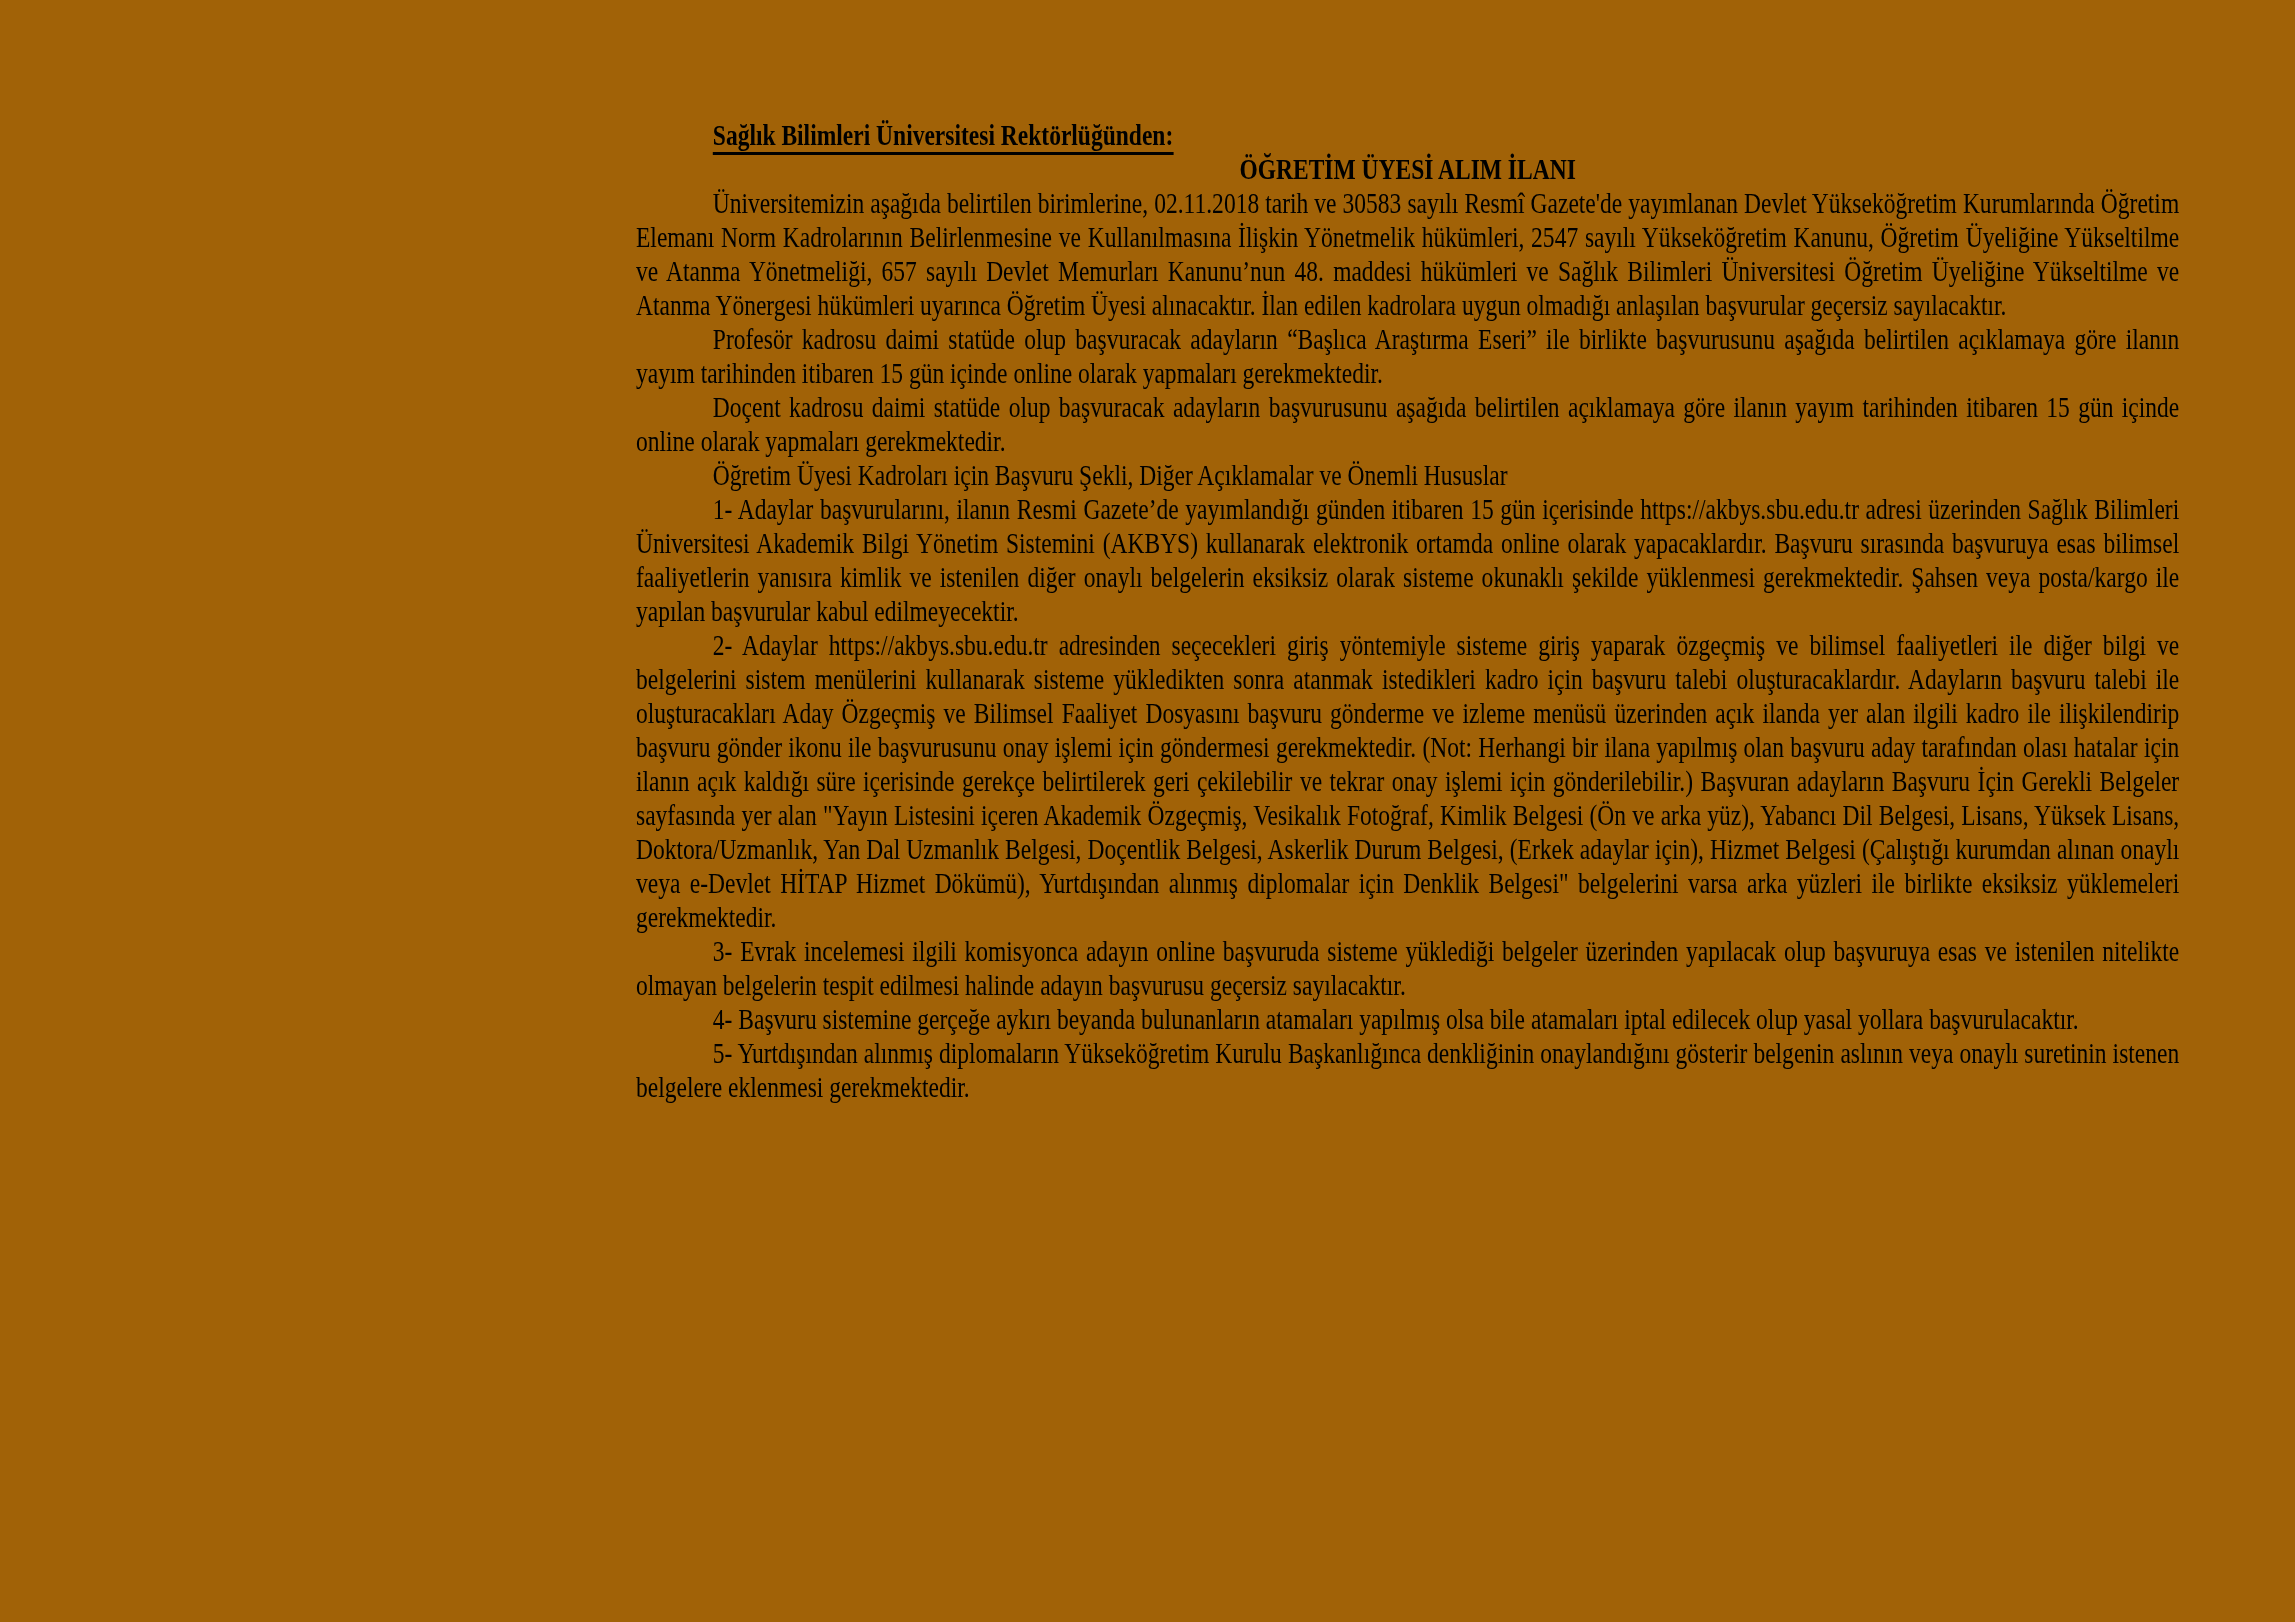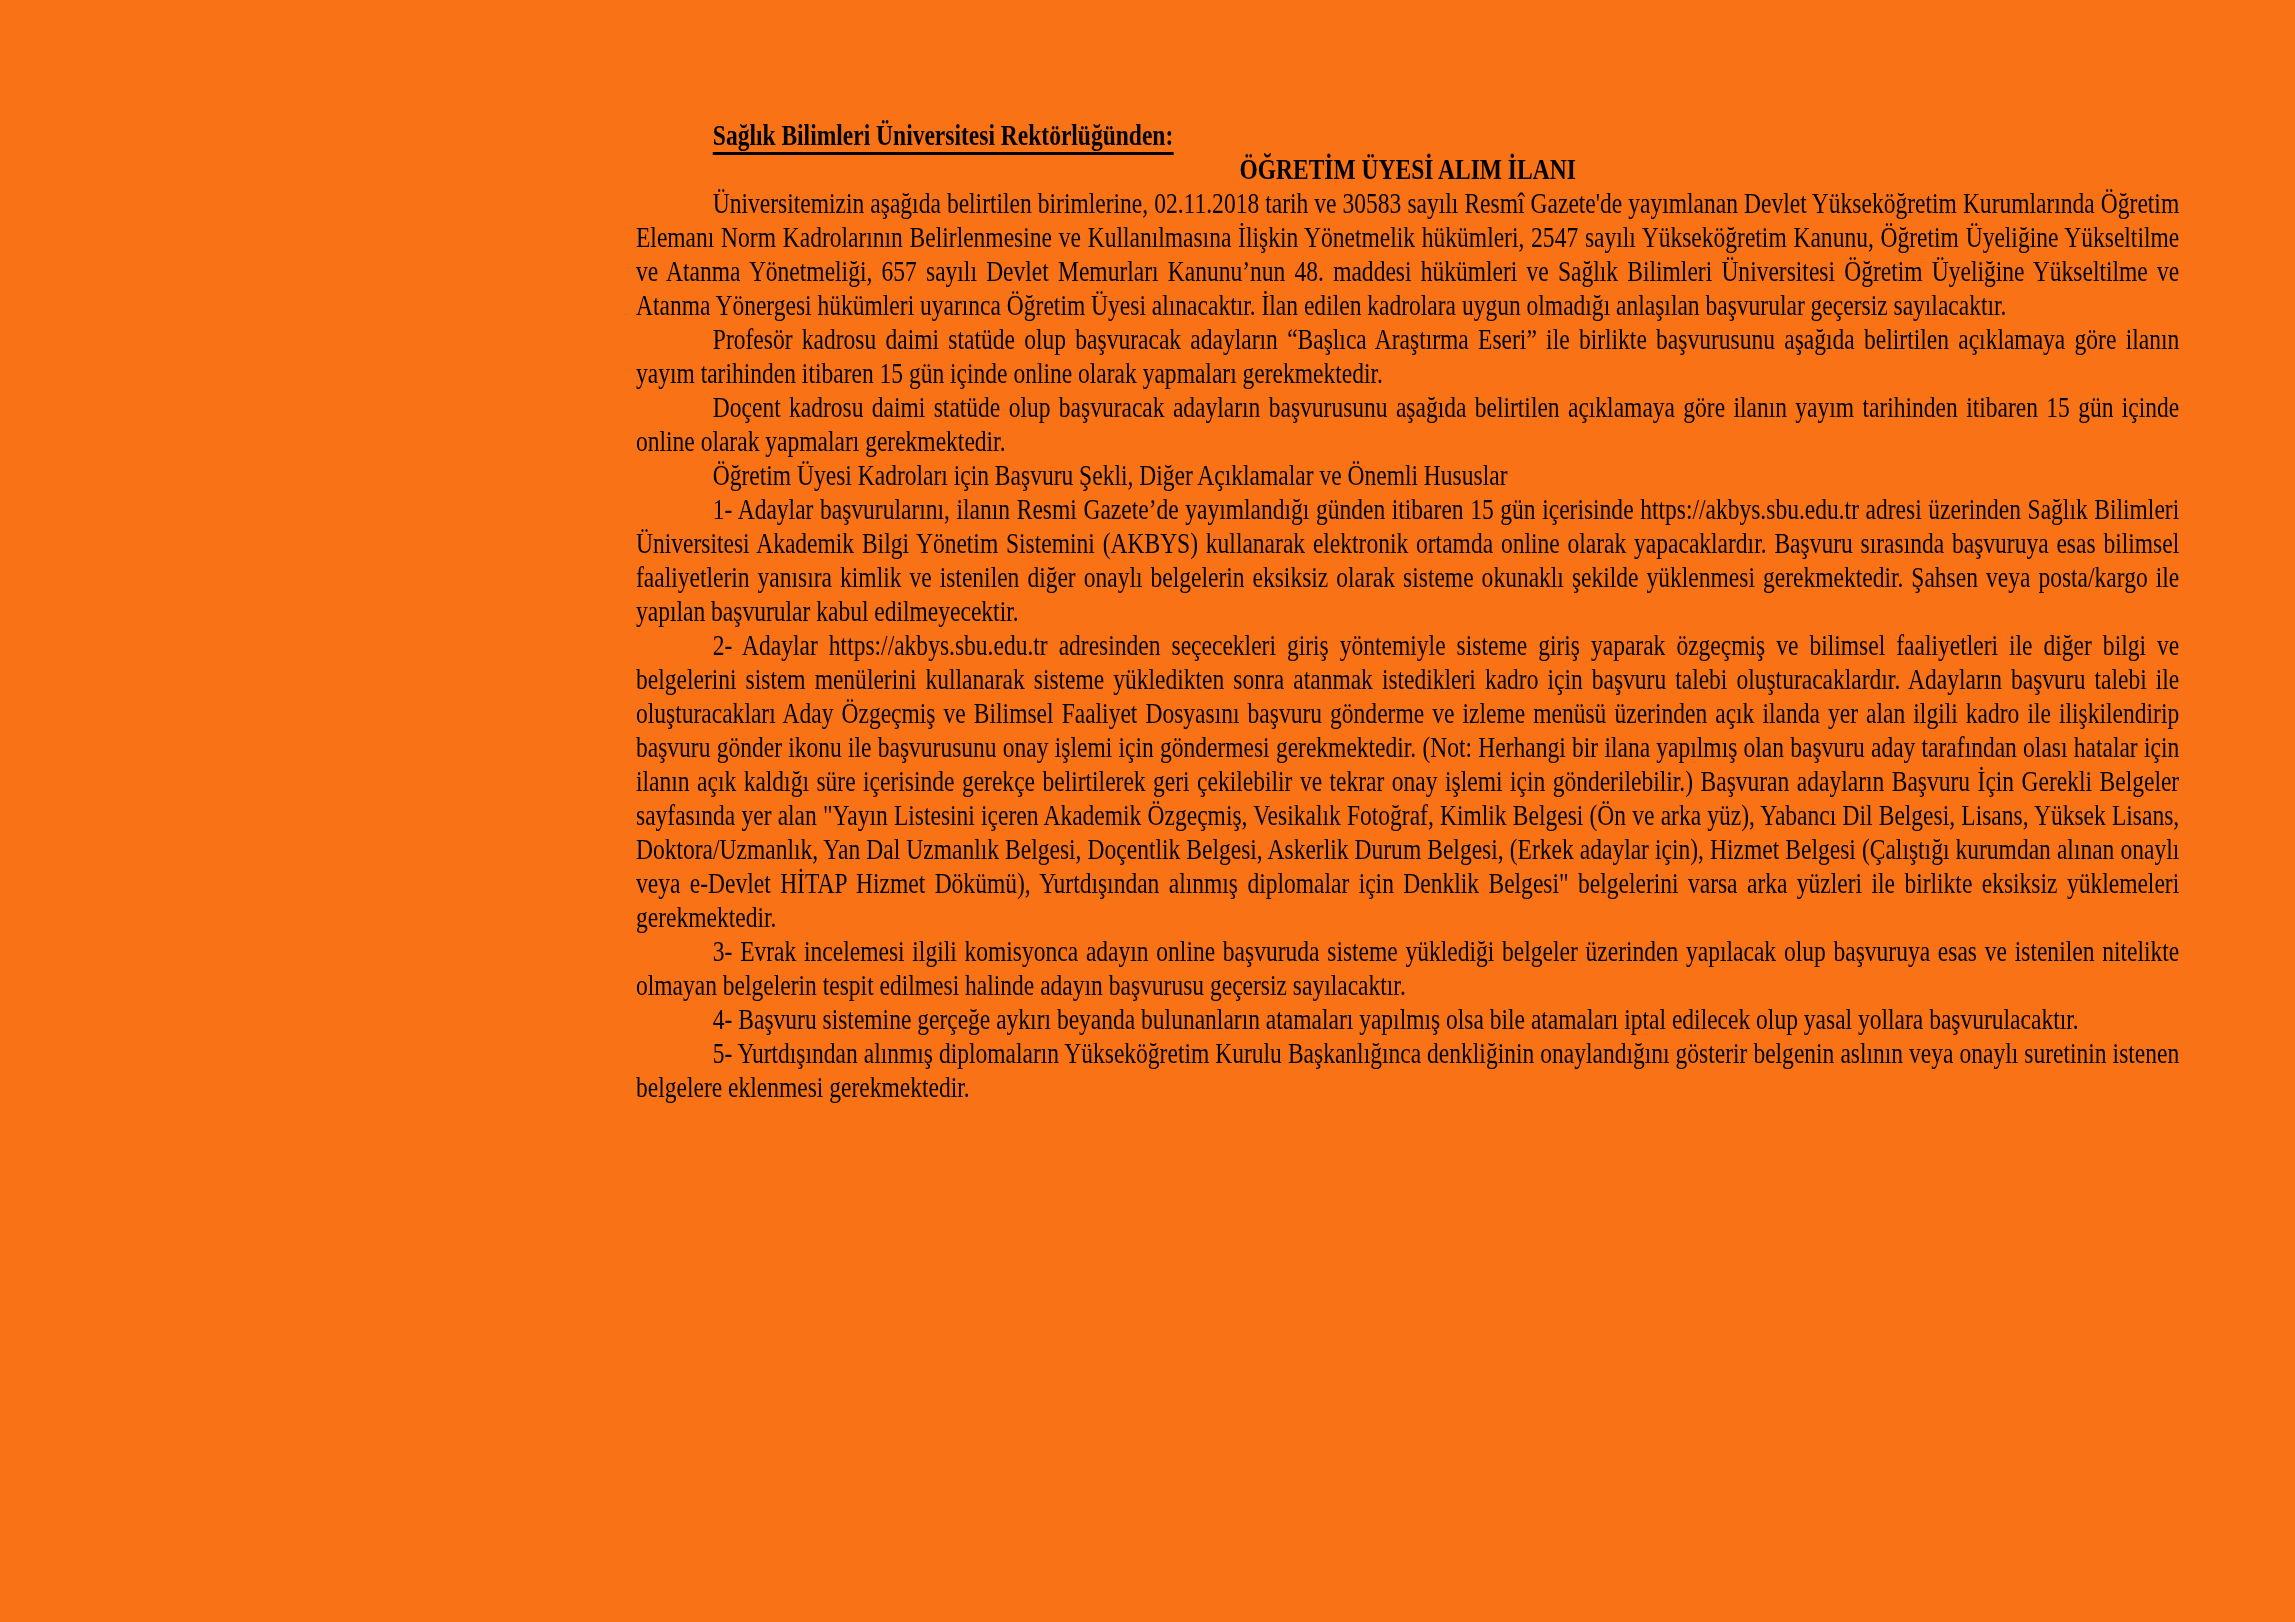--- a/index.html
+++ b/index.html
@@ -19,7 +19,7 @@
     left: 0; top: 0;
     width: 2295px;
     height: 1623px;
-    background: #f97316;
+    background: #a16207;
     overflow: hidden;
   }
   

